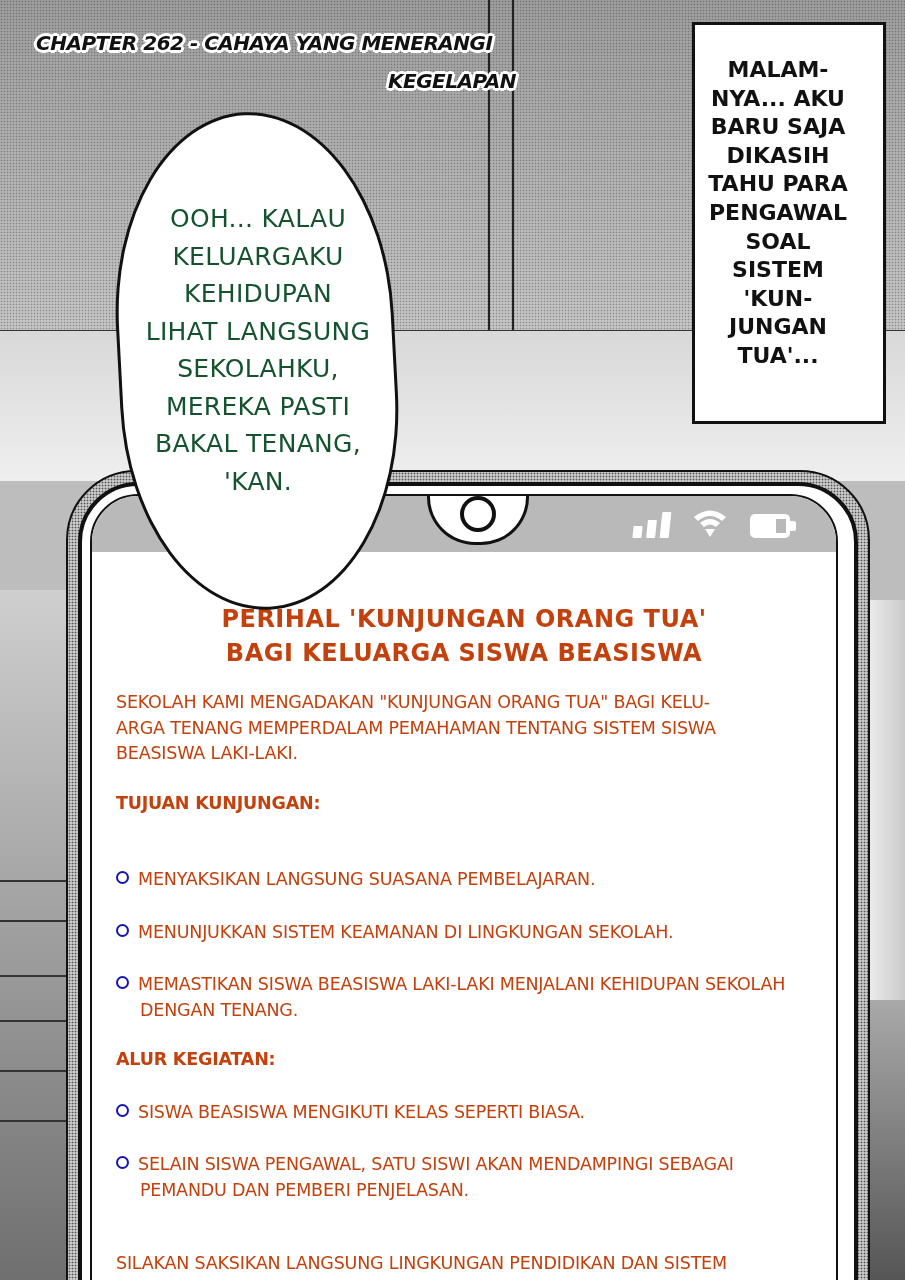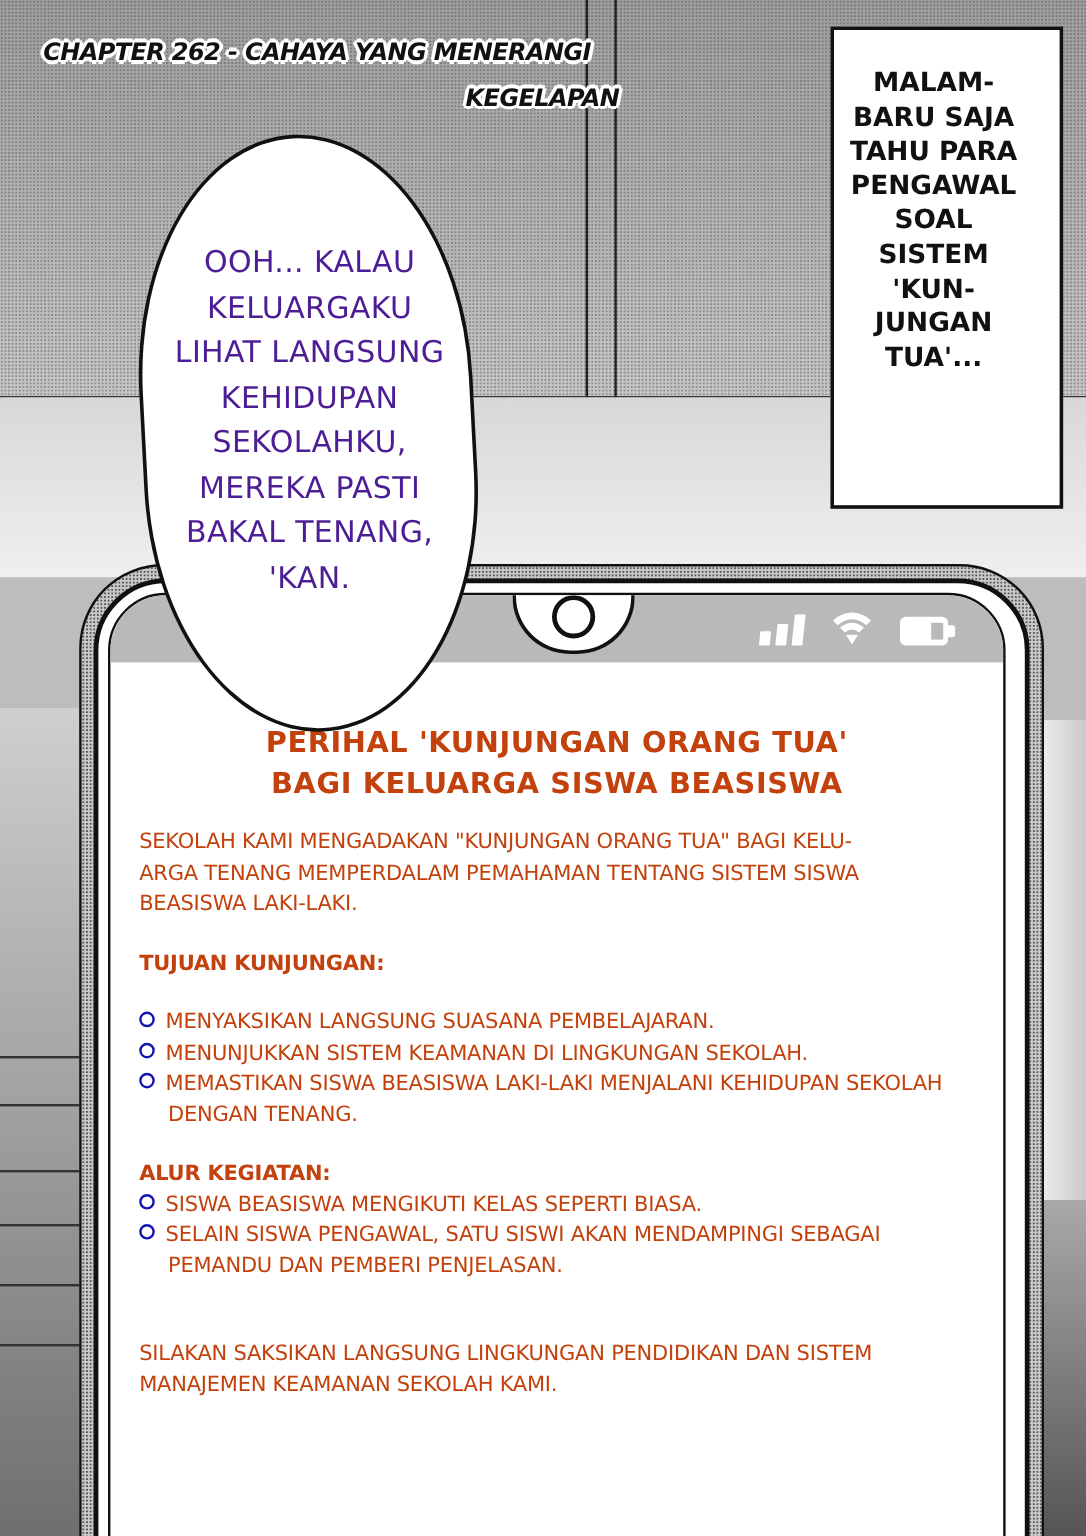--- a/index.html
+++ b/index.html
@@ -268,6 +268,7 @@
   <div class="narration"></div>
   <div class="narration-text">
     <span>MALAM-</span>
+    <span>NYA... AKU</span>
     <span>BARU SAJA</span>
     <span>TAHU PARA</span>
     <span>PENGAWAL</span>

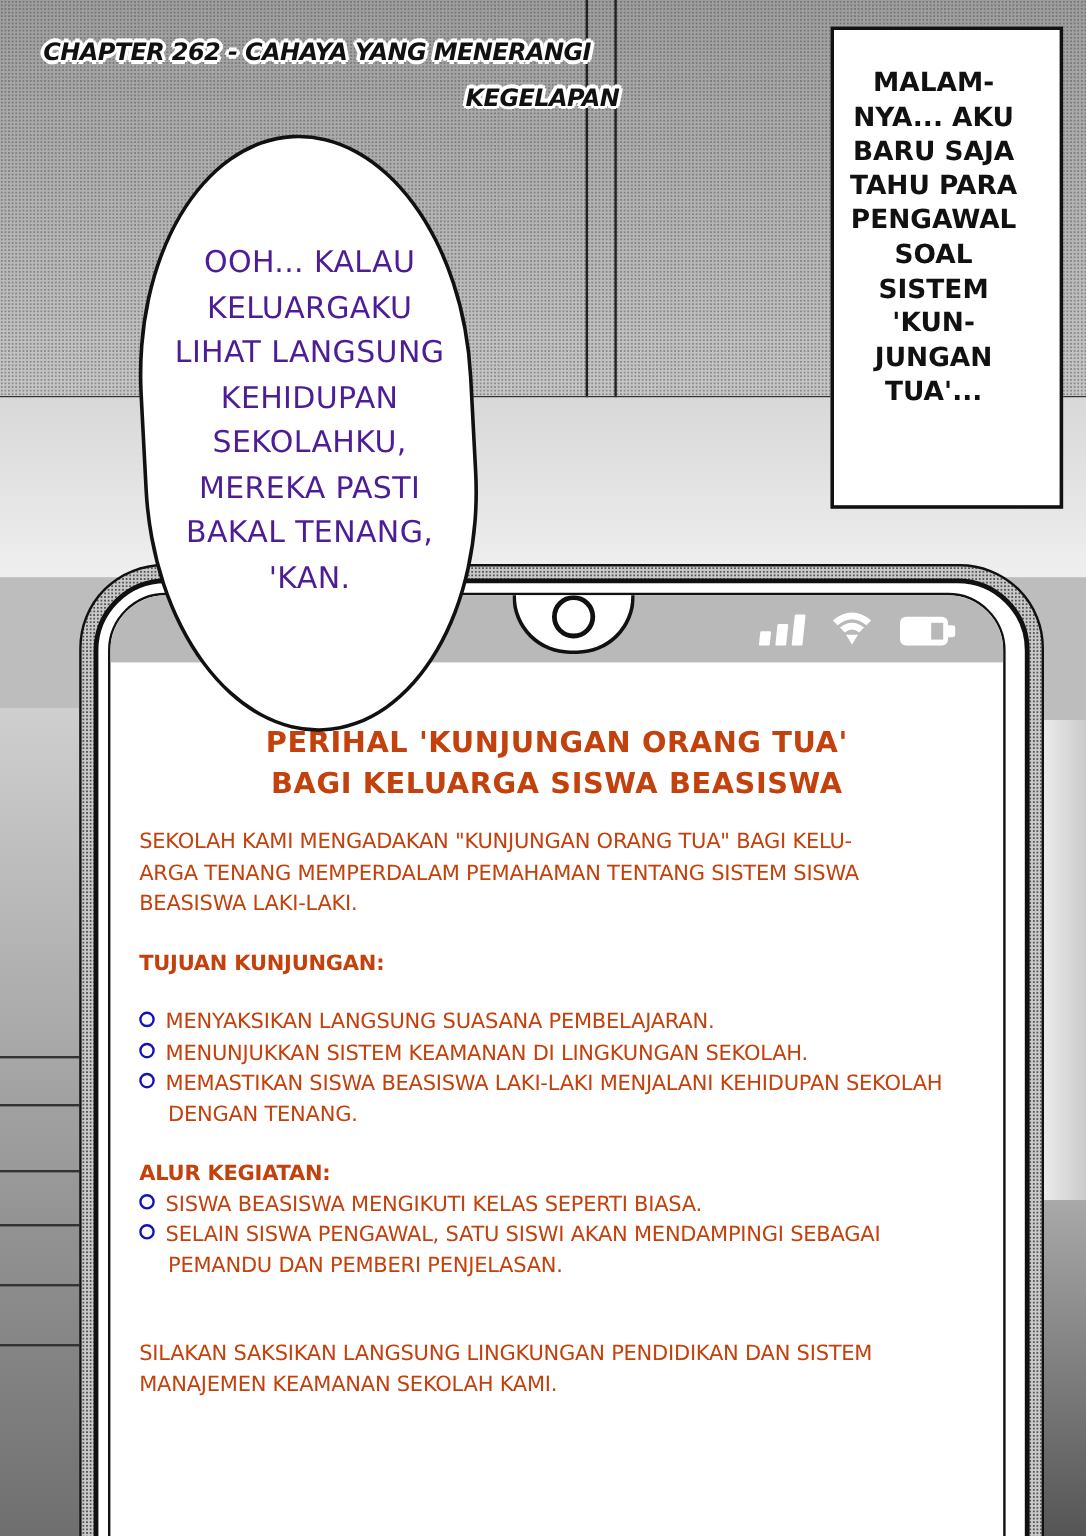--- a/index.html
+++ b/index.html
@@ -270,6 +270,7 @@
     <span>MALAM-</span>
     <span>NYA... AKU</span>
     <span>BARU SAJA</span>
+    <span>DIKASIH</span>
     <span>TAHU PARA</span>
     <span>PENGAWAL</span>
     <span>SOAL</span>

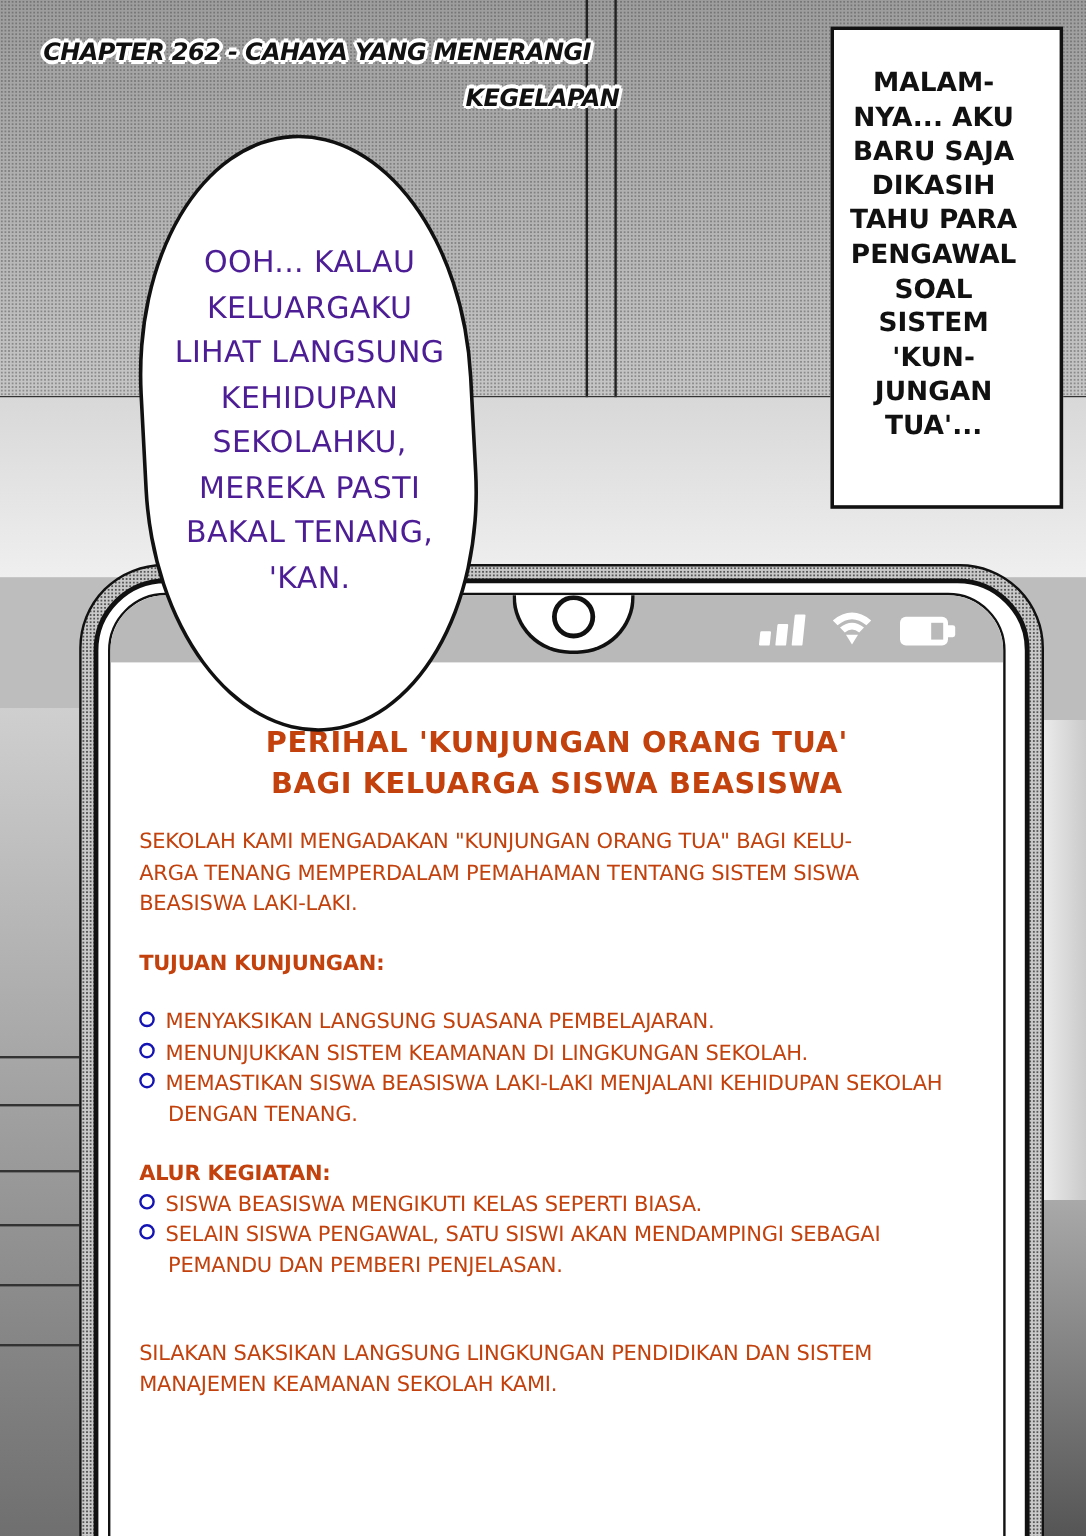--- a/index.html
+++ b/index.html
@@ -137,7 +137,7 @@
   }
   .bubble-text {
     position: absolute; left: 128px; top: 200px; width: 260px;
-    text-align: center; color: #4c1d95;
+    text-align: center; color: #14532d;
     font-size: 25px; line-height: 37.5px; font-weight: normal;
     letter-spacing: 0.3px;
     font-family: "DejaVu Sans", sans-serif;

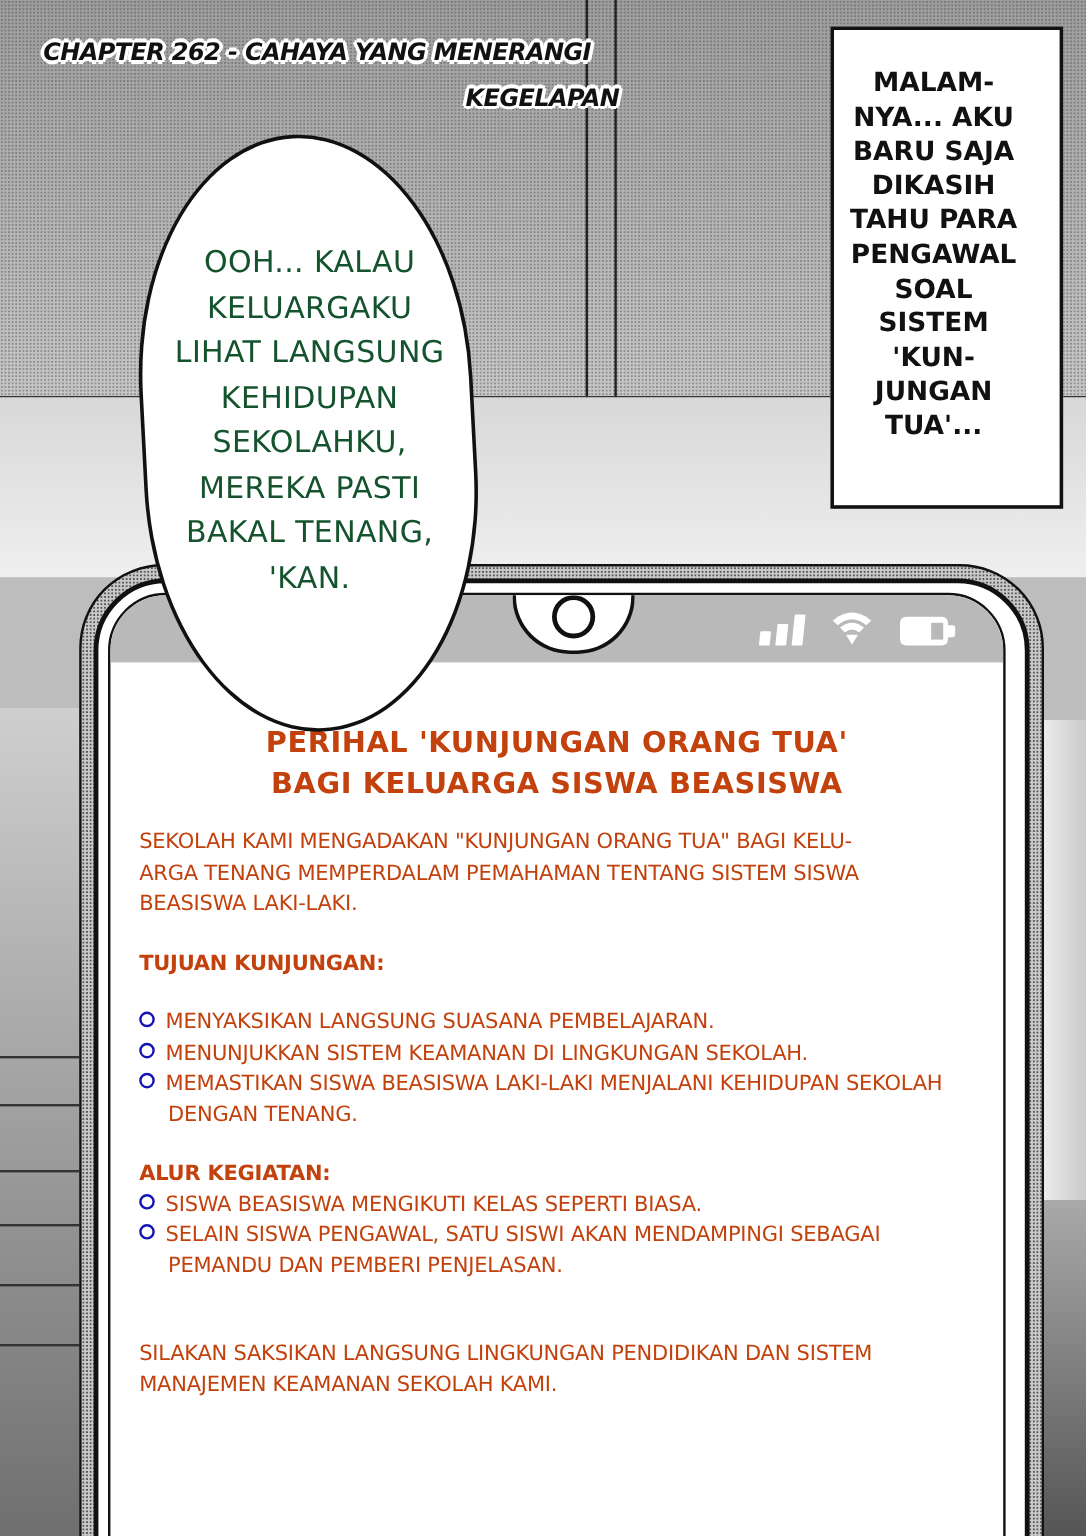--- a/index.html
+++ b/index.html
@@ -257,8 +257,8 @@
   <div class="bubble-text">
     <span>OOH... KALAU</span>
     <span>KELUARGAKU</span>
+    <span>KEHIDUPAN</span>
     <span>LIHAT LANGSUNG</span>
-    <span>KEHIDUPAN</span>
     <span>SEKOLAHKU,</span>
     <span>MEREKA PASTI</span>
     <span>BAKAL TENANG,</span>

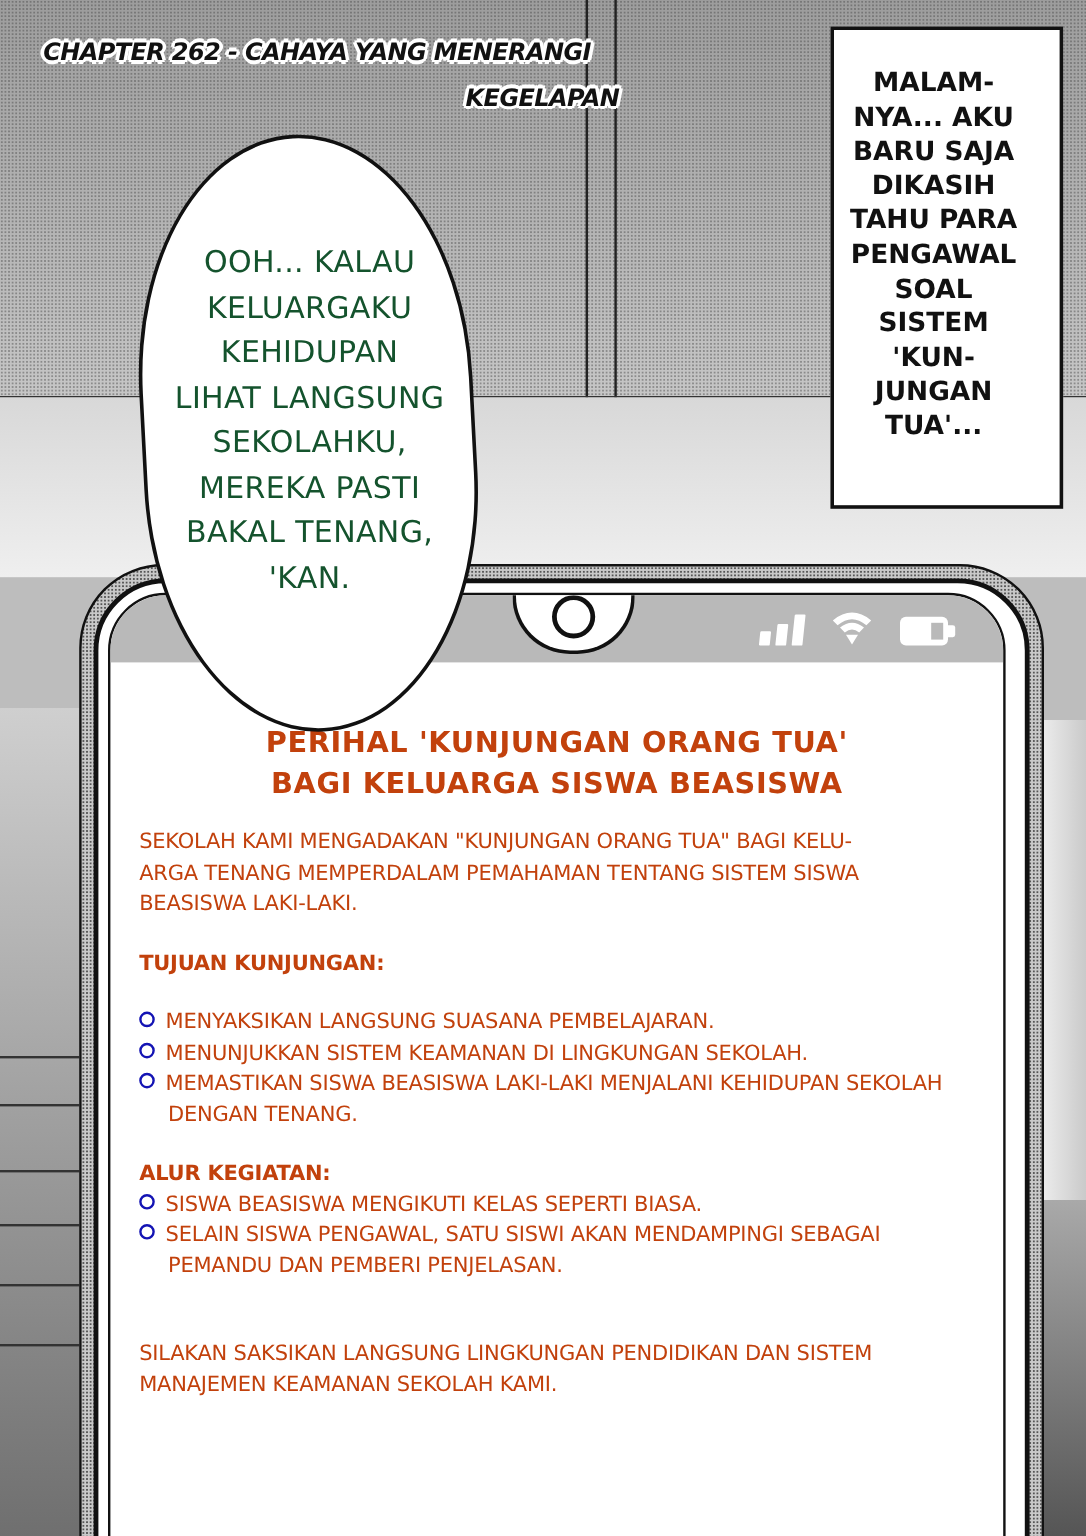--- a/index.html
+++ b/index.html
@@ -122,7 +122,7 @@
   .gap { height: 24px; }
   .section-heading { font-weight: bold; }
   .bullets { margin: 0; padding: 0; list-style: none; }
-  .bullets li { padding-left: 24px; text-indent: -24px; }
+  .bullets li { padding-left: 24px; text-indent: -24px; margin-top: 27px; }
   .bullets li .dot {
     display: inline-block; width: 9px; height: 9px; border: 2.5px solid #1414b4;
     border-radius: 50%; margin-right: 9px; text-indent: 0; vertical-align: 1px;

